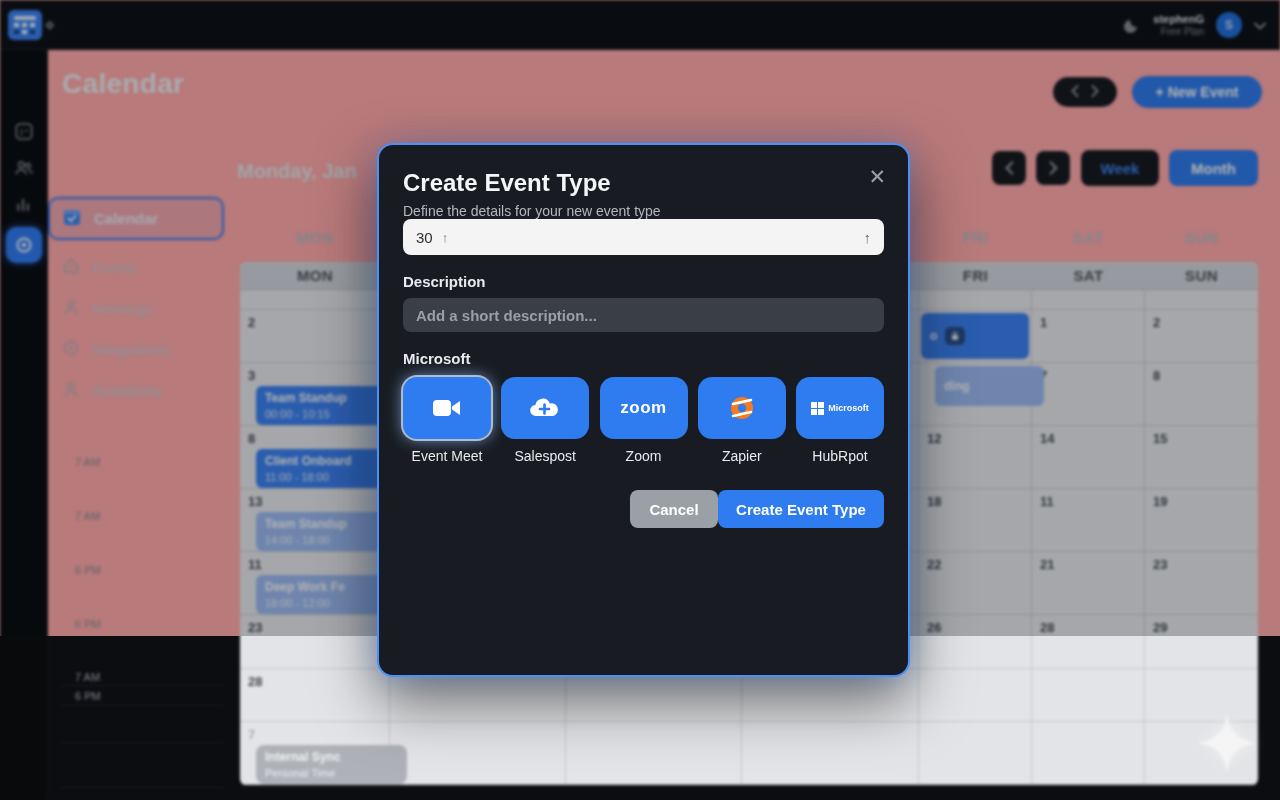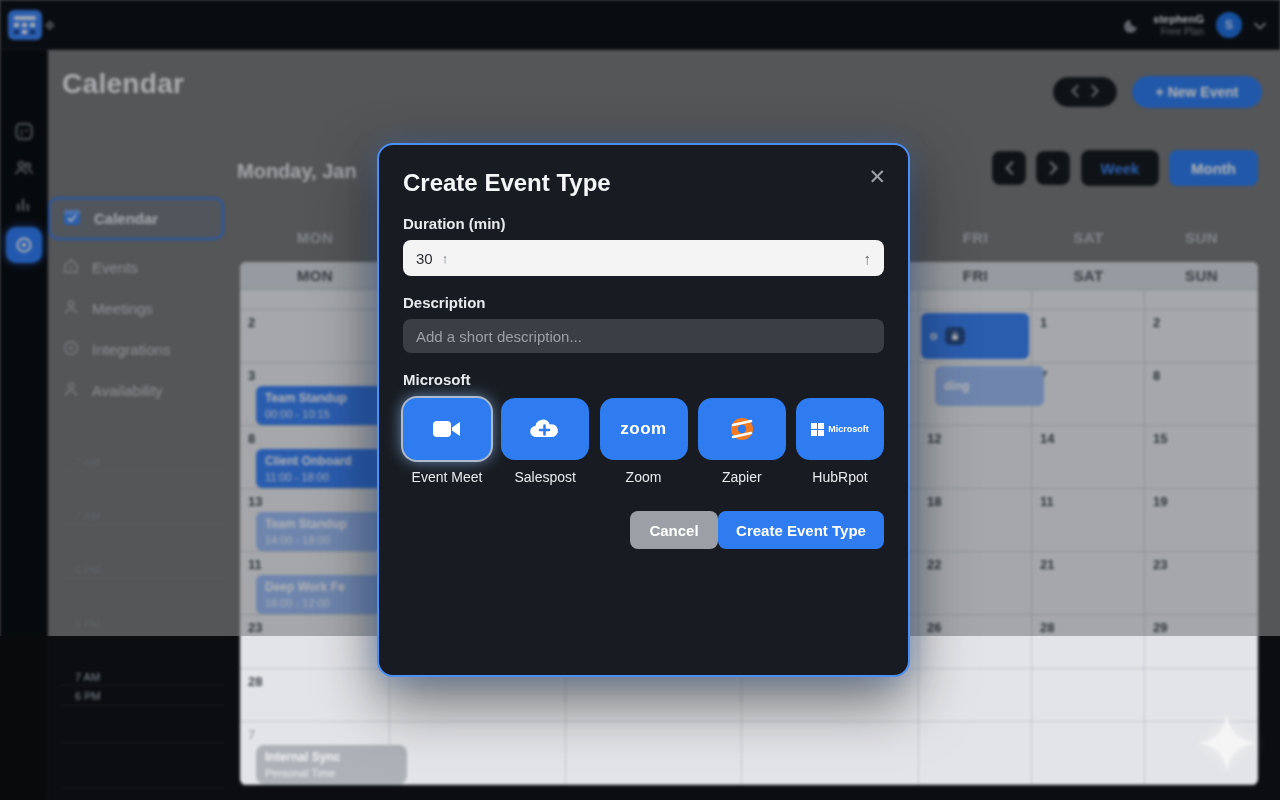--- a/index.html
+++ b/index.html
@@ -5,7 +5,7 @@
   * { margin:0; padding:0; box-sizing:border-box; }
   html,body { width:1280px; height:800px; overflow:hidden; background:#0b0d11;
     font-family:"Liberation Sans", sans-serif; }
-  .stage { position:relative; width:1280px; height:636px; background:#737373; }
+  .stage { position:relative; width:1280px; height:636px; background:#fca5a5; }
 
   
   .bg-app { position:absolute; inset:0; filter:blur(1.4px) brightness(.96); }

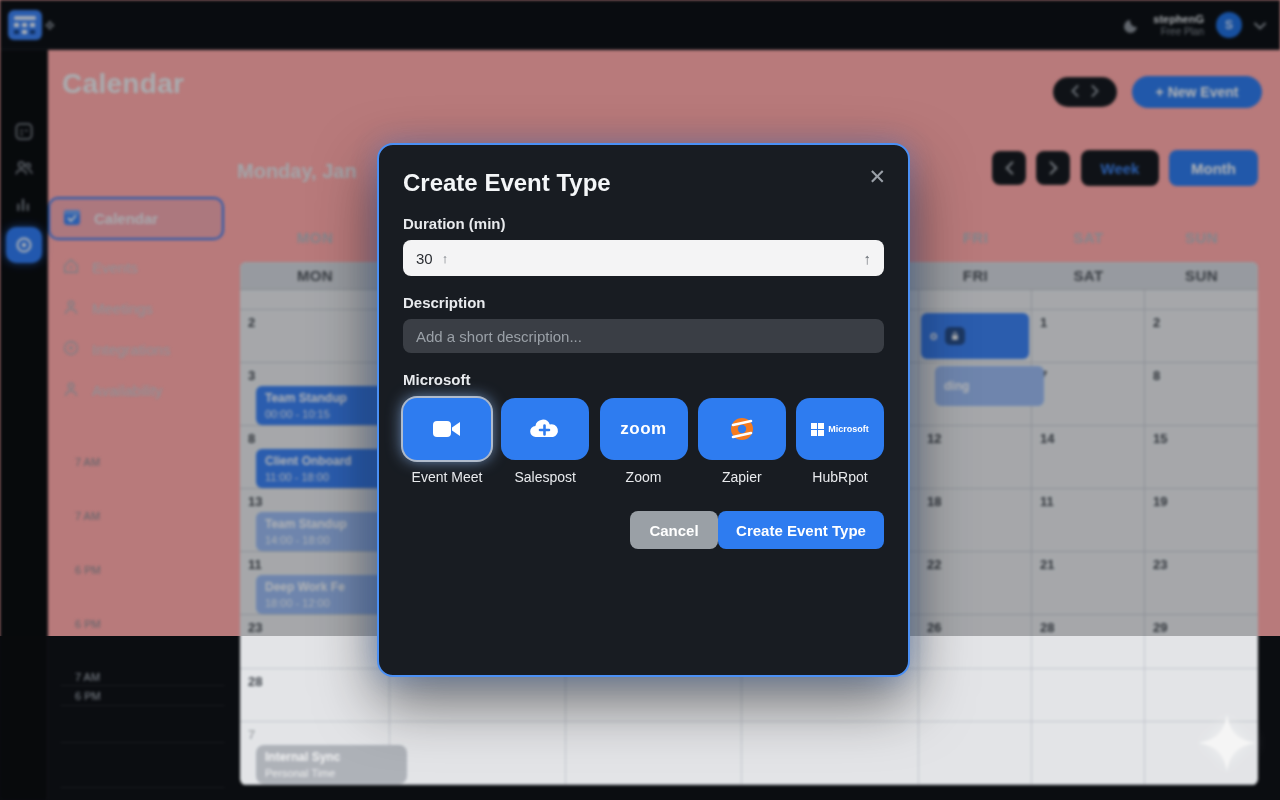--- a/index.html
+++ b/index.html
@@ -479,6 +479,7 @@
 
   <div class="modal">
     <div class="m-title">Create Event Type</div>
+    <div class="m-sub">Define the details for your new event type</div>
     <button class="m-close">✕</button>
 
 

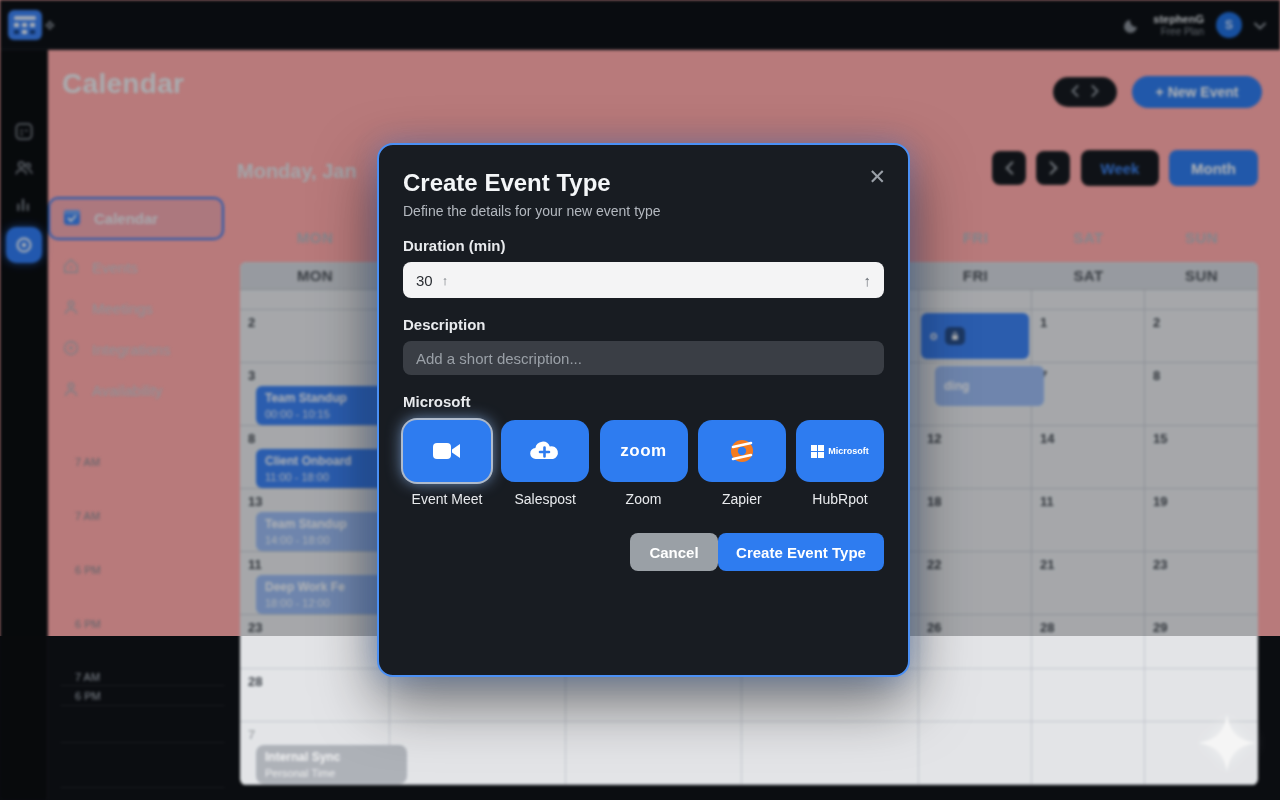--- a/index.html
+++ b/index.html
@@ -483,7 +483,6 @@
     <button class="m-close">✕</button>
 
 
-    <div class="m-label">Duration (min)</div>
     <div class="dur-box">
       <span class="dur-val">30</span>
       <span class="dur-up-sm">↑</span>

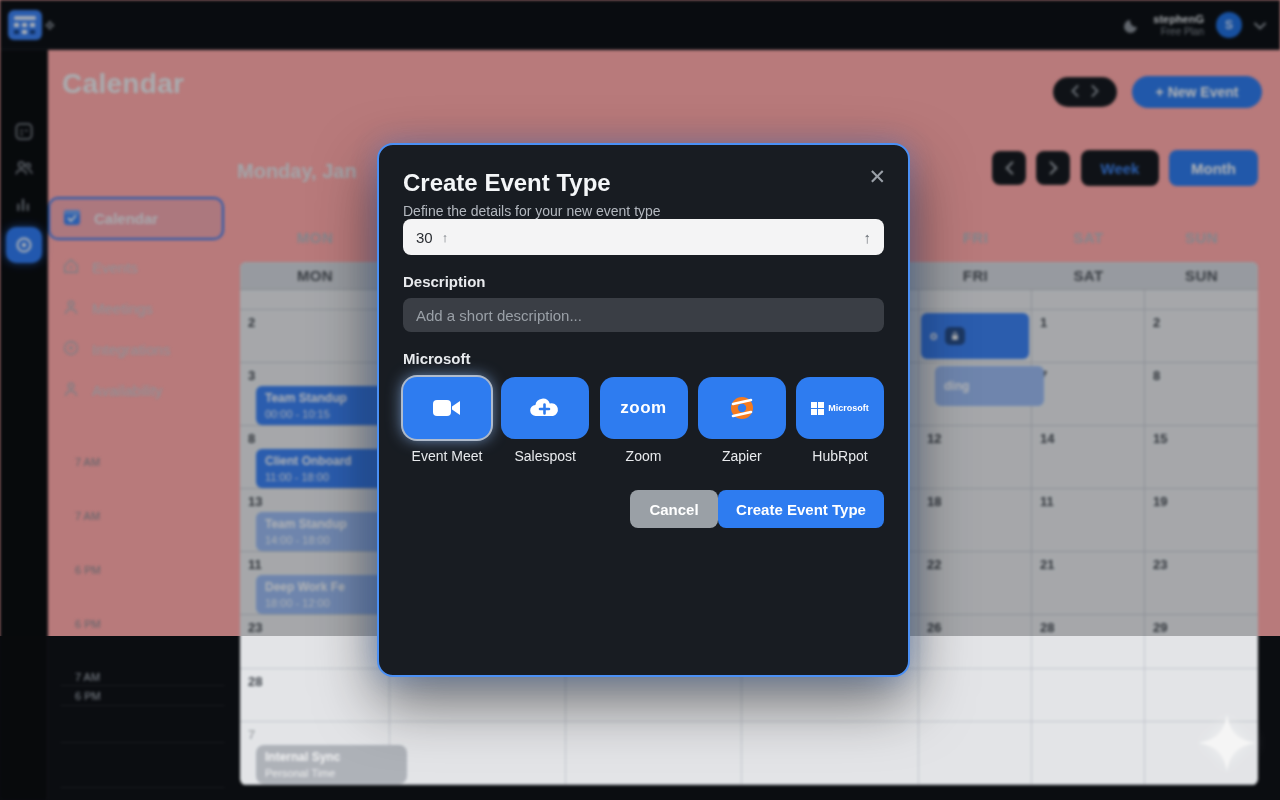--- a/index.html
+++ b/index.html
@@ -111,7 +111,7 @@
   .dur-val { font-size:15px; color:#2b2e33; }
   .dur-up-sm { color:#6b7077; font-size:13px; margin-left:9px; }
   .dur-up-r { margin-left:auto; color:#6b7077; font-size:15px; }
-  .m-input.dark { background:#3a3e45; color:#e6e9ed; height:34px; }
+  .m-input.dark { background:#3a3e45; color:#e6e9ed; height:34px;font-weight:bold; }
   .m-input.dark::placeholder { color:#9aa0a7; }
   .loc-row { display:flex; justify-content:space-between; margin-top:4px; }
   .loc-opt { width:88px; display:flex; flex-direction:column; align-items:center; }

